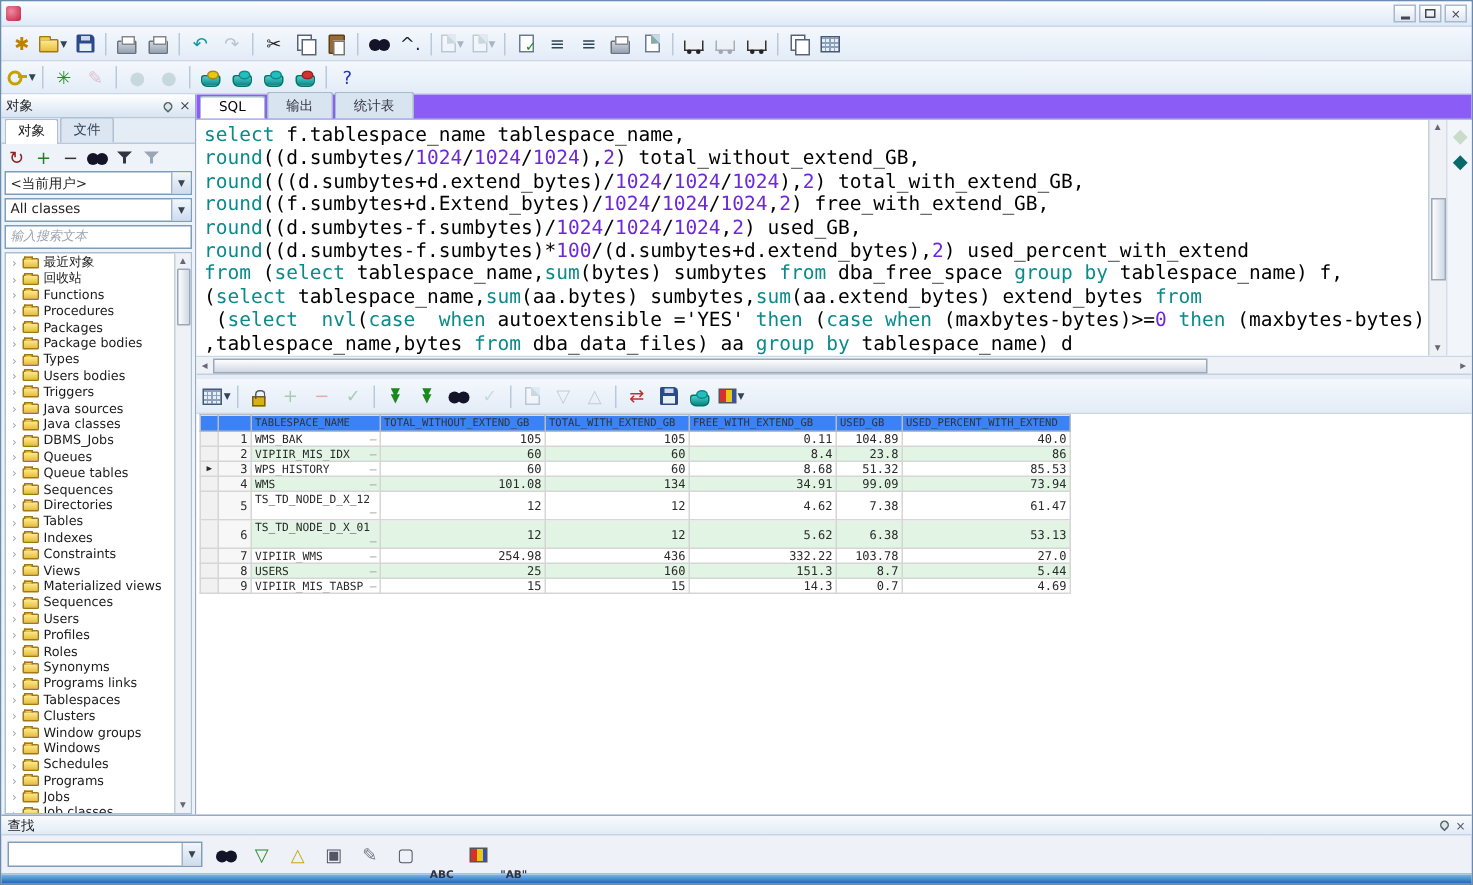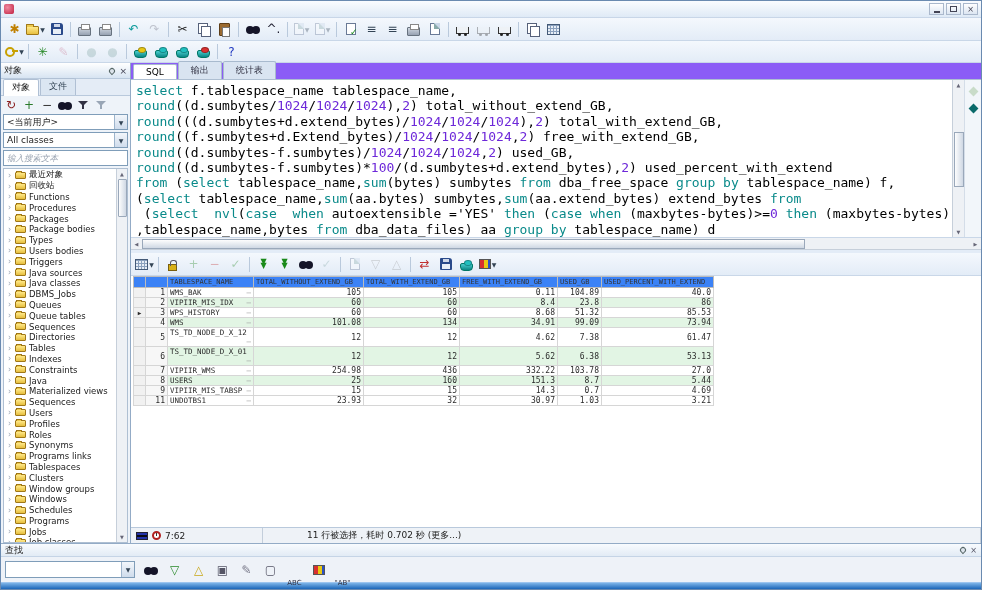--- a/index.html
+++ b/index.html
@@ -425,7 +425,7 @@
             <div class="tree-item">
               <span class="tree-chev">›</span>
               <i class="tree-folder"></i>
-              <span class="tree-label">Java</span>
+              <span class="tree-label">Views</span>
             </div>
             <div class="tree-item">
               <span class="tree-chev">›</span>

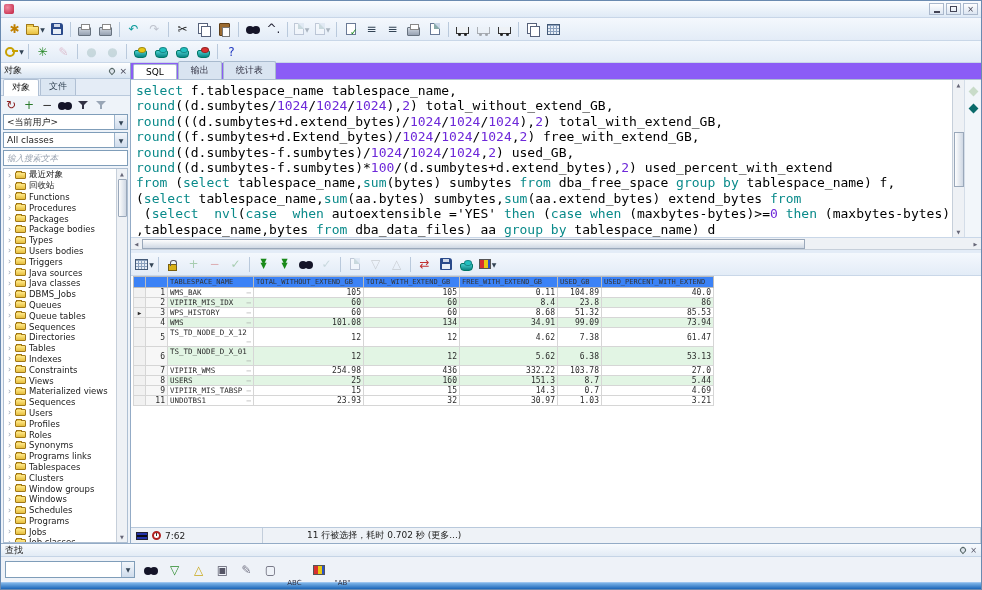--- a/index.html
+++ b/index.html
@@ -705,16 +705,6 @@
                 <td class="data val">0.7</td>
                 <td class="data val">4.69</td>
               </tr>
-              <tr class="">
-                <td class="ind"></td>
-                <td class="rownum">11</td>
-                <td class="data name">UNDOTBS1<span class="dash">–</span></td>
-                <td class="data val">23.93</td>
-                <td class="data val">32</td>
-                <td class="data val">30.97</td>
-                <td class="data val">1.03</td>
-                <td class="data val">3.21</td>
-              </tr>
             </tbody>
           </table>
       </div>

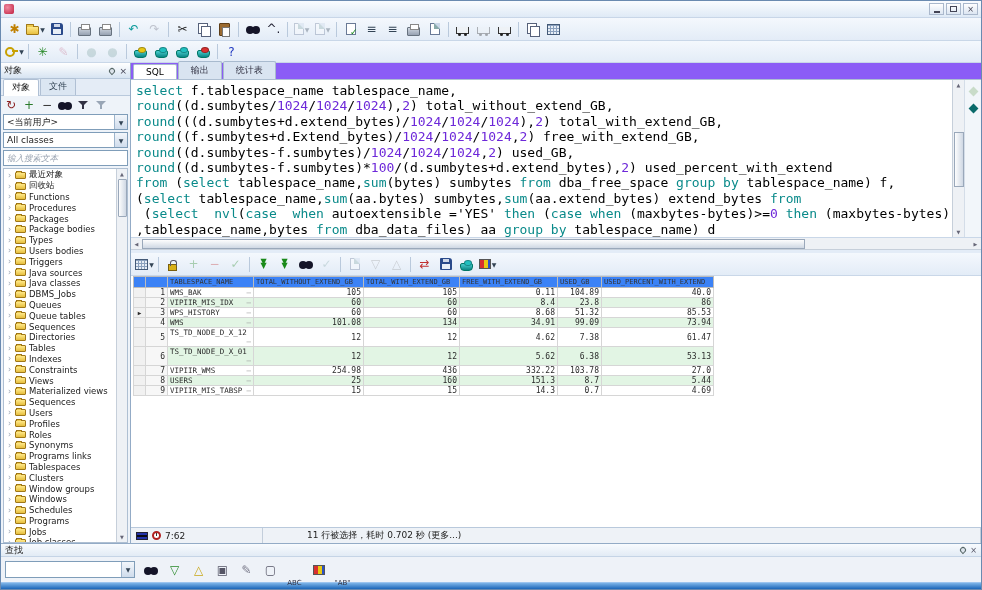--- a/index.html
+++ b/index.html
@@ -709,16 +709,6 @@
           </table>
       </div>
 
-      <div class="status-bar">
-        <div class="status-seg seg1">
-          <i class="k-flag"></i>
-          <i class="k-clock"></i>
-          <span>7:62</span>
-        </div>
-        <div class="status-seg seg2">
-          <span>11 行被选择，耗时 0.702 秒 (更多...)</span>
-        </div>
-      </div>
     </div>
   </div>
 

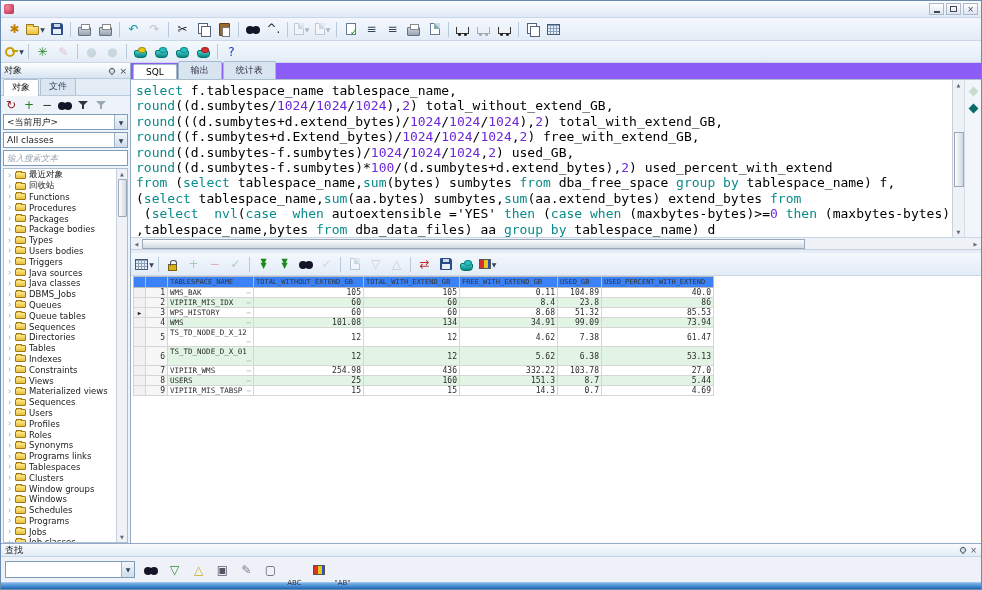--- a/index.html
+++ b/index.html
@@ -25,7 +25,7 @@
   .tb-btn.disabled { opacity:.35; }
   .tb-sep { width:1px; height:15px; background:#b9c9dc; margin:0 3px; flex:0 0 auto; }
   .tb-glyph { font-size:12px; line-height:12px; }
-  .tb-text { font-size:7px; font-weight:normal; color:#334; letter-spacing:0;margin-top:27px; }
+  .tb-text { font-size:7px; font-weight:bold; color:#334; letter-spacing:0;margin-top:27px; }
   .dd-caret { font-size:6px; color:#345; margin-left:1px; }
 
   

